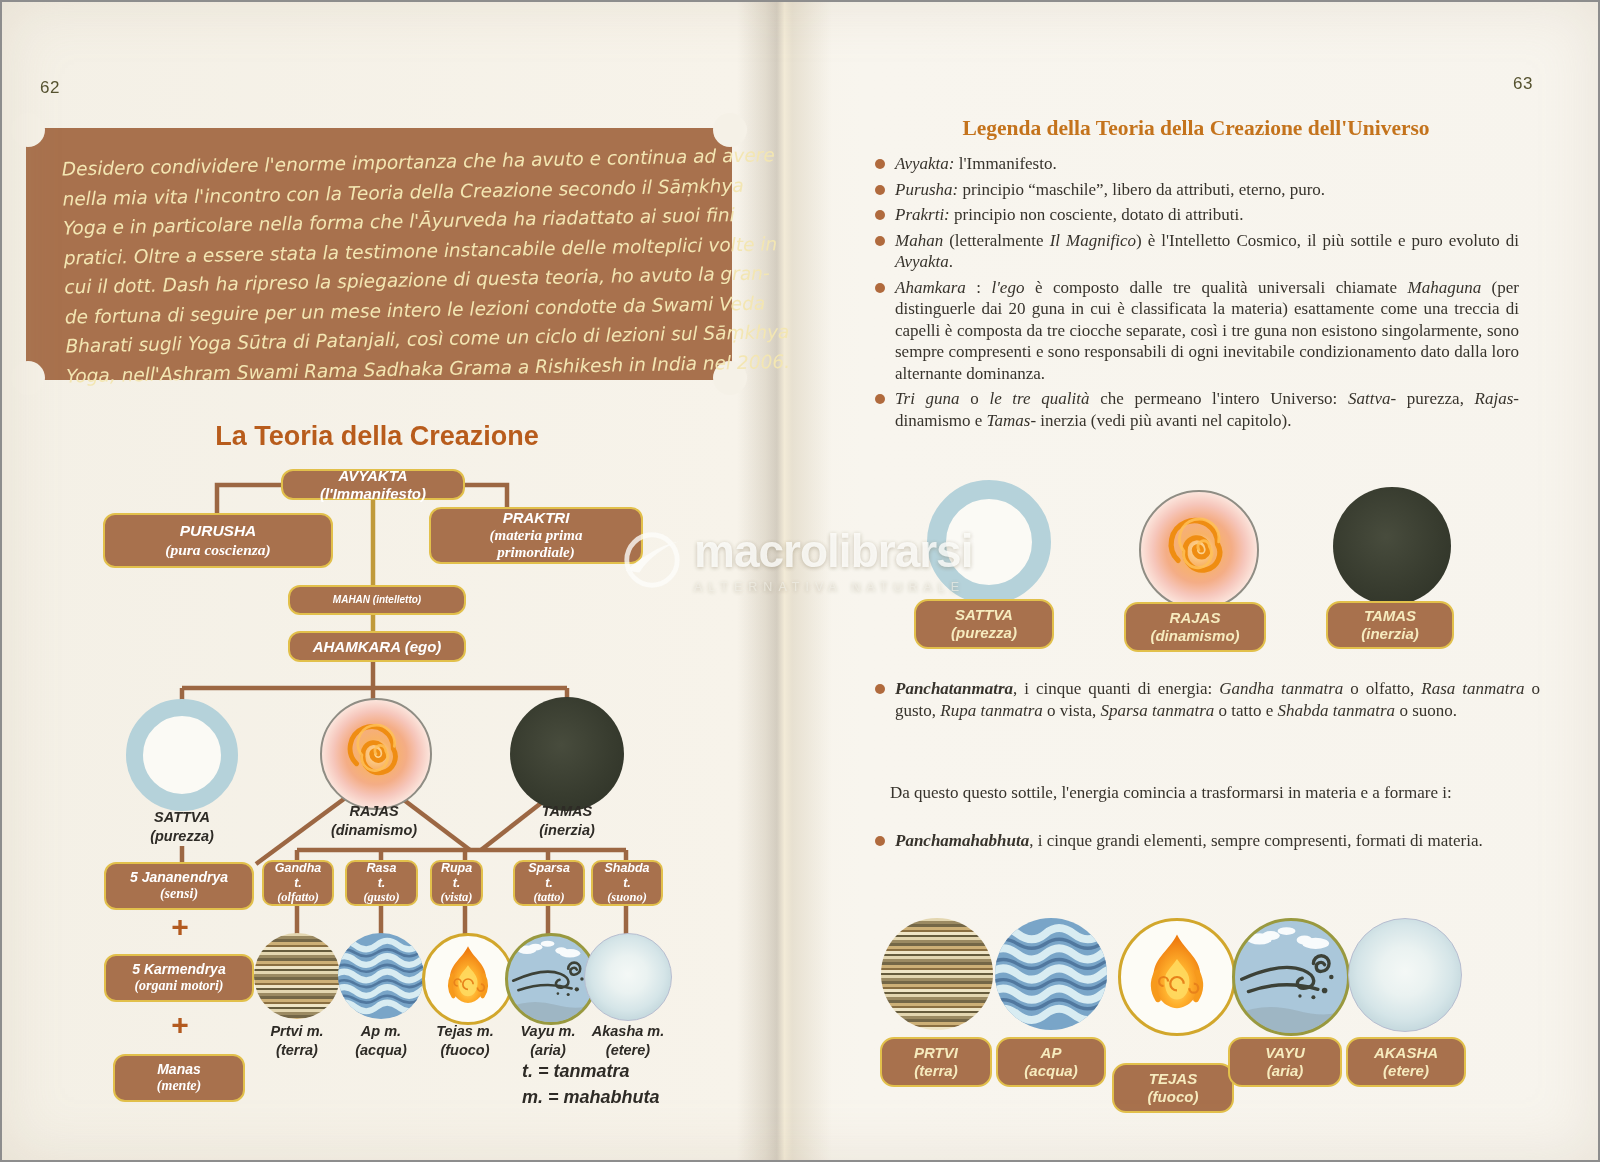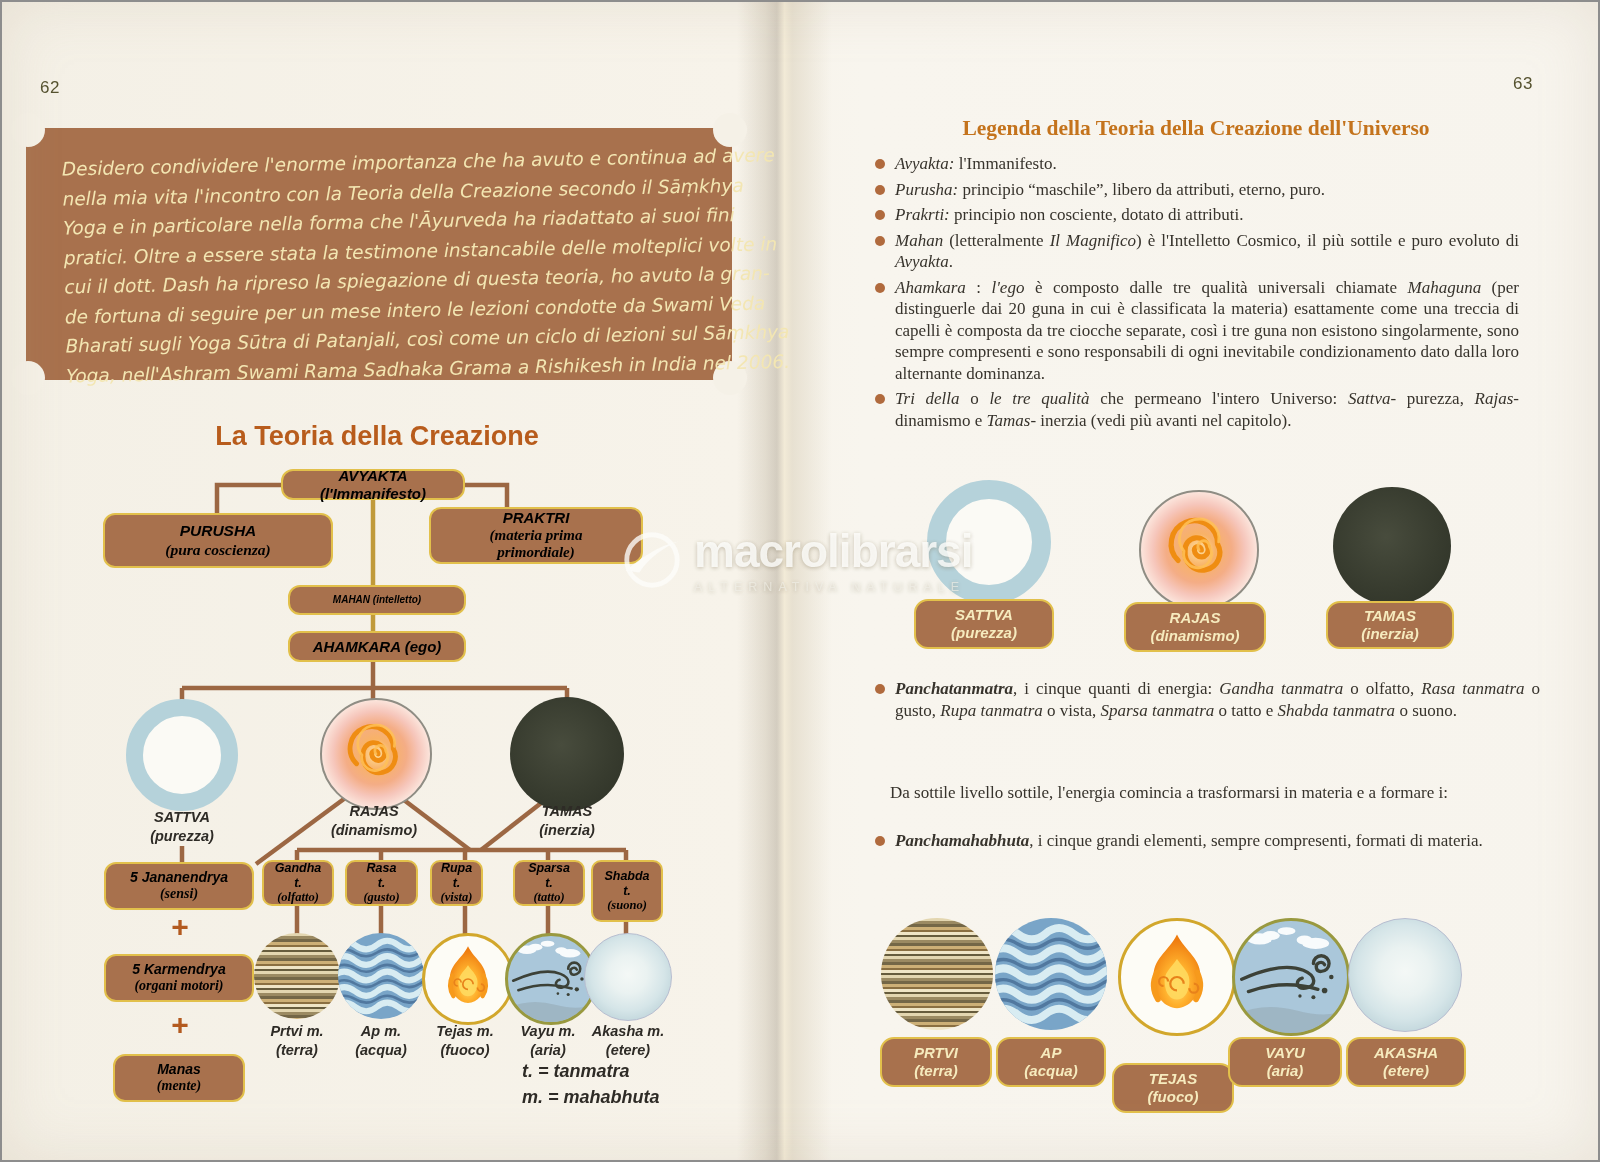--- a/index.html
+++ b/index.html
@@ -316,7 +316,7 @@
     <div class="li"><i>Prakrti:</i><span> principio non cosciente, dotato di attributi.</span></div>
     <div class="li m"><i>Mahan</i><span> (letteralmente </span><i>Il Magnifico</i><span>) è l'Intelletto Cosmico, il più sottile e puro evoluto di </span><i>Avyakta</i><span>.</span></div>
     <div class="li m"><i>Ahamkara</i><span> : </span><i>l'ego</i><span> è composto dalle tre qualità universali chiamate </span><i>Mahaguna</i><span> (per distinguerle dai 20 guna in cui è classificata la materia) esattamente come una treccia di capelli è composta da tre ciocche separate, così i tre guna non esistono singolarmente, sono sempre compresenti e sono responsabili di ogni inevitabile condizionamento dato dalla loro alternante dominanza.</span></div>
-    <div class="li m"><i>Tri della</i><span> o </span><i>le tre qualità</i><span> che permeano l'intero Universo: </span><i>Sattva</i><span>- purezza, </span><i>Rajas</i><span>- dinamismo e </span><i>Tamas</i><span>- inerzia (vedi più avanti nel capitolo).</span></div>
+    <div class="li m"><i>Tri guna</i><span> o </span><i>le tre qualità</i><span> che permeano l'intero Universo: </span><i>Sattva</i><span>- purezza, </span><i>Rajas</i><span>- dinamismo e </span><i>Tamas</i><span>- inerzia (vedi più avanti nel capitolo).</span></div>
   </div>
 
   <div class="ring" style="left:925px;top:478px;width:124px;height:124px;border-width:19px"></div>

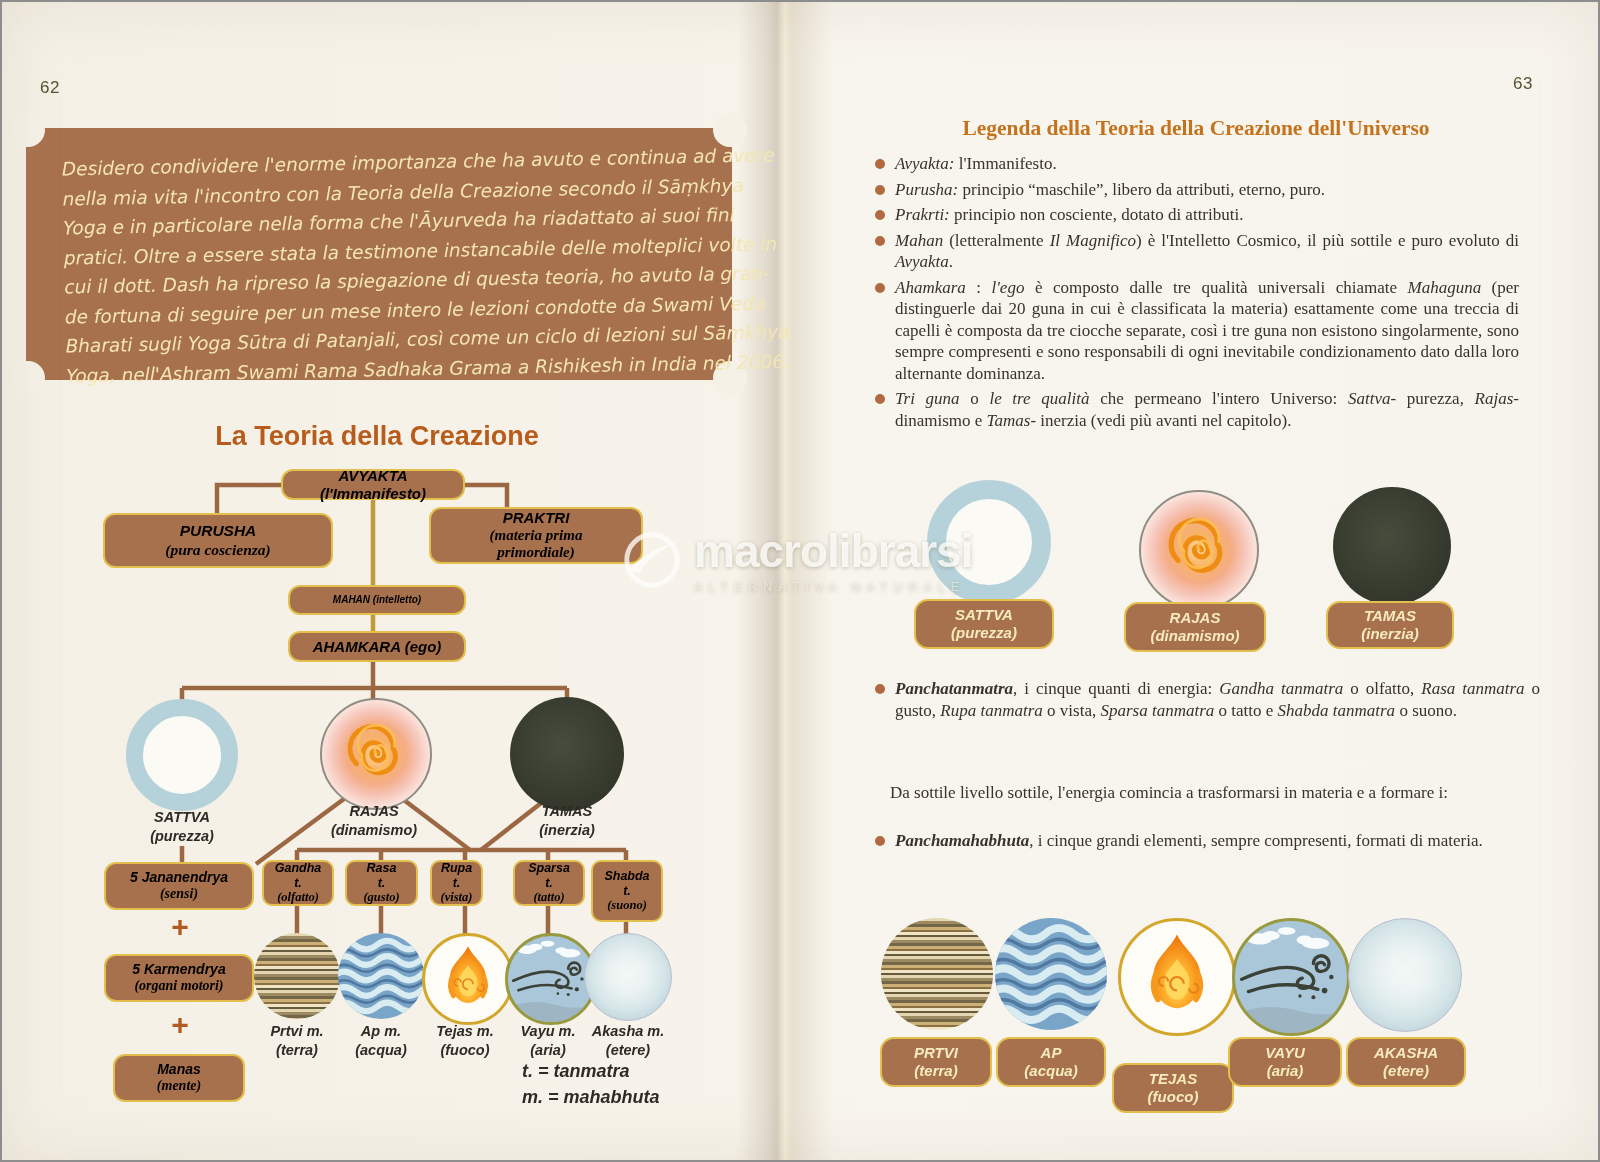--- a/index.html
+++ b/index.html
@@ -31,7 +31,7 @@
          font-weight:bold;font-size:27px;color:#b85c1c;}
   svg.lines{position:absolute;left:0;top:0;width:1596px;height:1158px;}
   .ob{position:absolute;box-sizing:border-box;background:#a8714d;border:2px solid #e2c04b;
-      border-radius:12px;color:#000000;font-style:italic;font-weight:bold;font-size:14px;
+      border-radius:12px;color:#ffffff;font-style:italic;font-weight:bold;font-size:14px;
       display:flex;flex-direction:column;align-items:center;justify-content:center;
       text-align:center;line-height:1.18;padding:1px 20px;}
   .ob.sm{font-size:12.5px;border-radius:10px;}

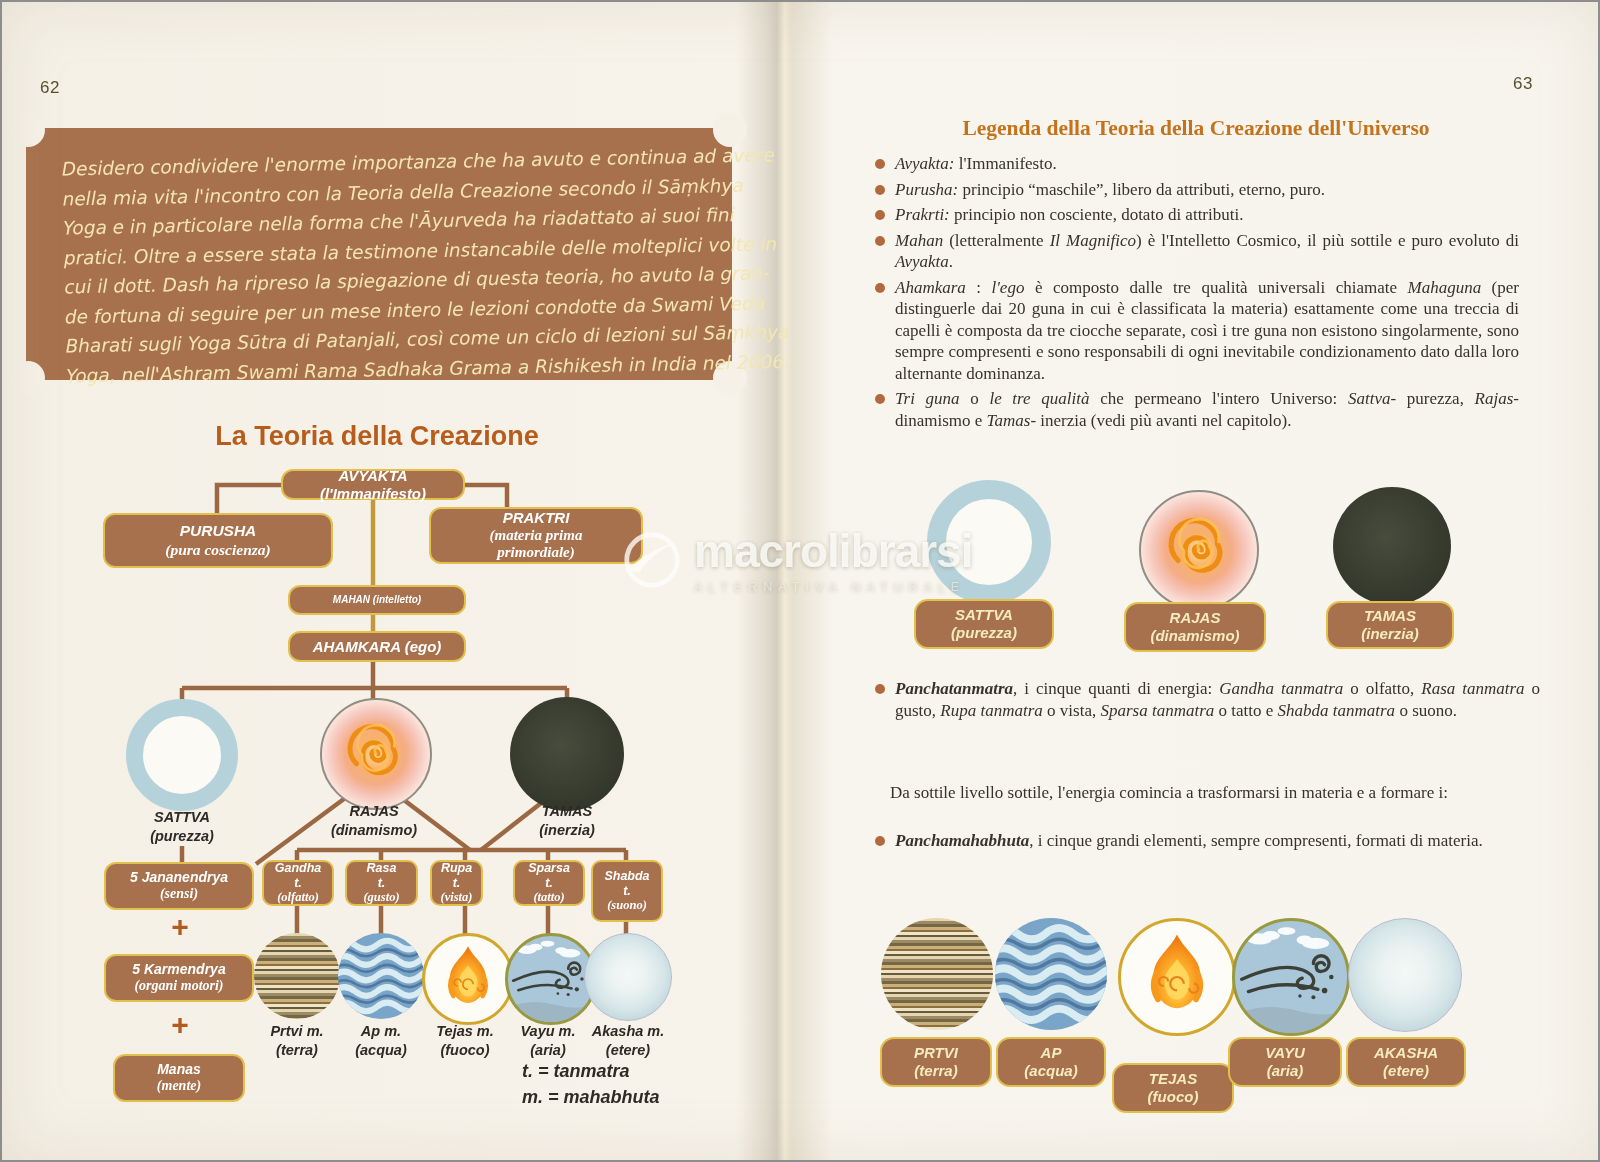--- a/index.html
+++ b/index.html
@@ -342,7 +342,7 @@
   </div>
 
   <div class="block li" style="left:872px;top:676px"><i class="b">Panchatanmatra</i><span>, i cinque quanti di energia: </span><i>Gandha tanmatra</i><span> o olfatto, </span><i>Rasa tanmatra</i><span> o gusto, </span><i>Rupa tanmatra</i><span> o vista, </span><i>Sparsa tanmatra</i><span> o tatto e </span><i>Shabda tanmatra</i><span> o suono.</span></div>
-  <div class="block indent" style="left:872px;top:780px">Da sottile livello sottile, l'energia comincia a trasformarsi in materia e a formare i:</div>
+  <div class="block indent" style="left:872px;top:780px">Da questo questo sottile, l'energia comincia a trasformarsi in materia e a formare i:</div>
   <div class="block li" style="left:872px;top:828px"><i class="b">Panchamahabhuta</i><span>, i cinque grandi elementi, sempre compresenti, formati di materia.</span></div>
 
   <div class="circ prtviC" style="left:879px;top:916px;width:112px;height:112px"></div>

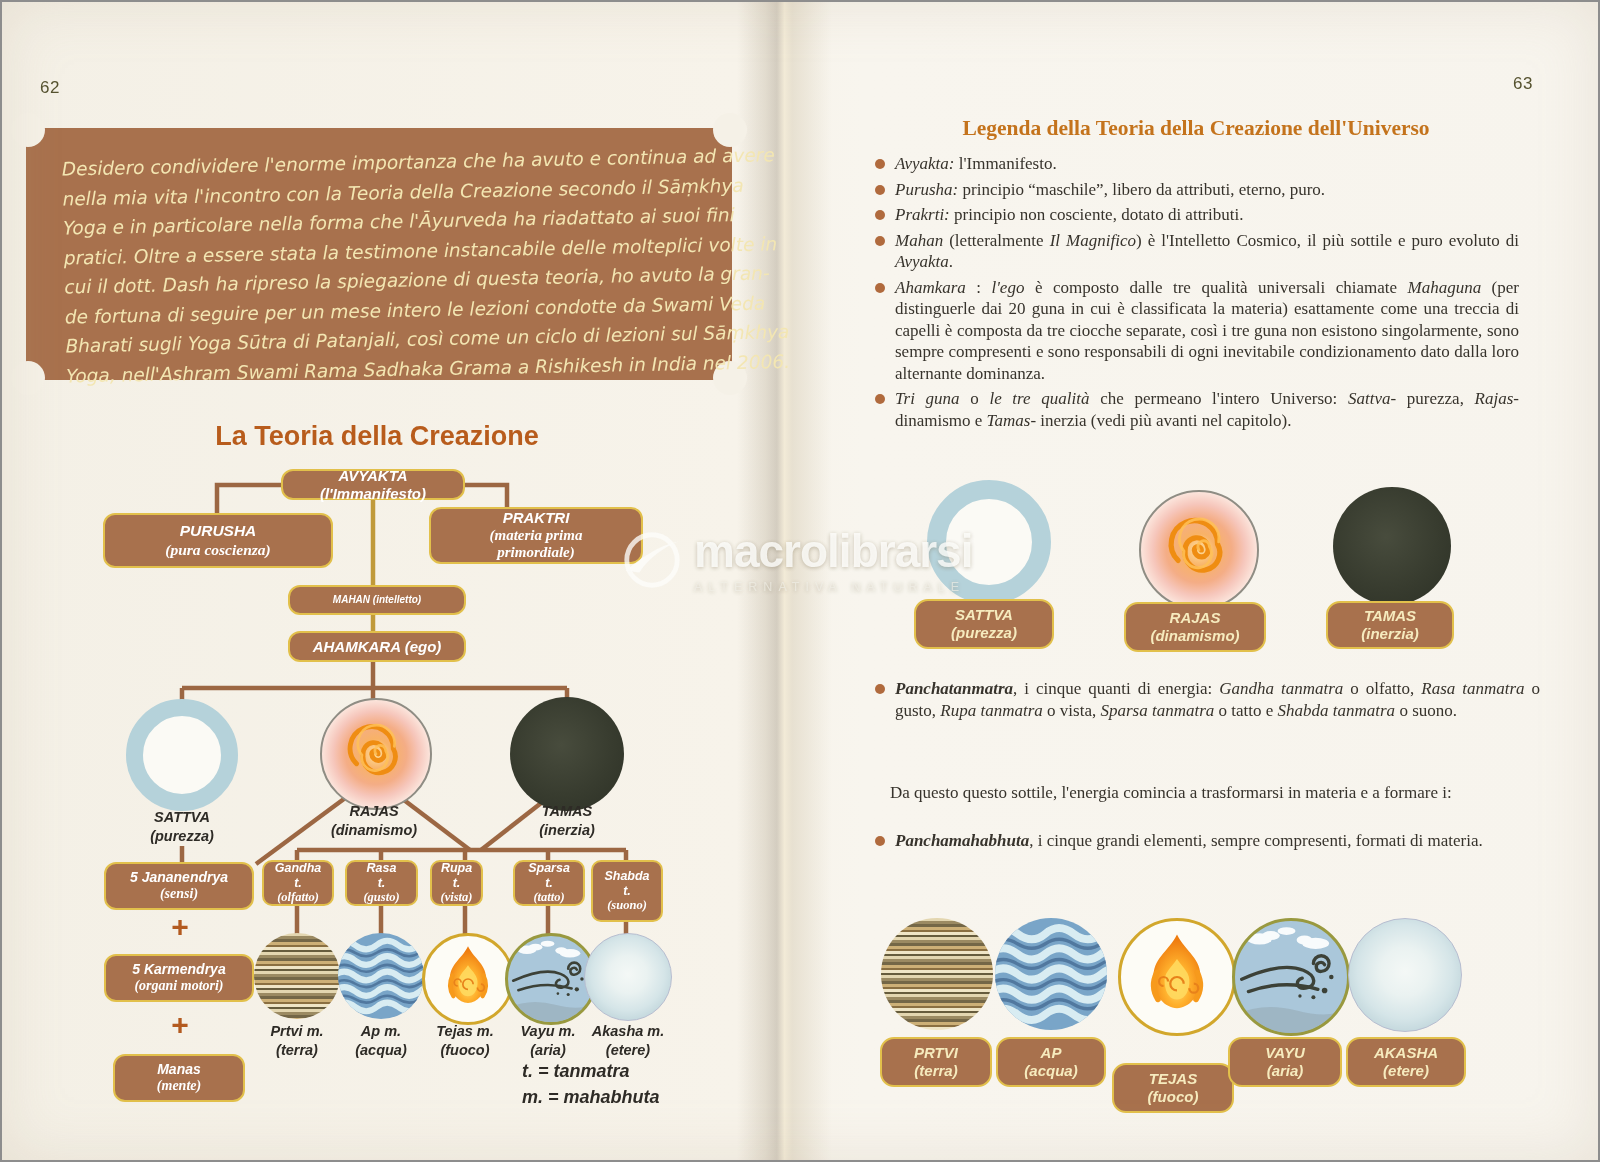--- a/index.html
+++ b/index.html
@@ -206,7 +206,7 @@
     <span>Sparsa t.</span>
     <span class="sub">(tatto)</span>
   </div>
-  <div class="ob sm" style="left:589px;top:858px;width:72px;height:62px">
+  <div class="ob sm" style="left:589px;top:858px;width:72px;height:46px">
     <span>Shabda t.</span>
     <span class="sub">(suono)</span>
   </div>

